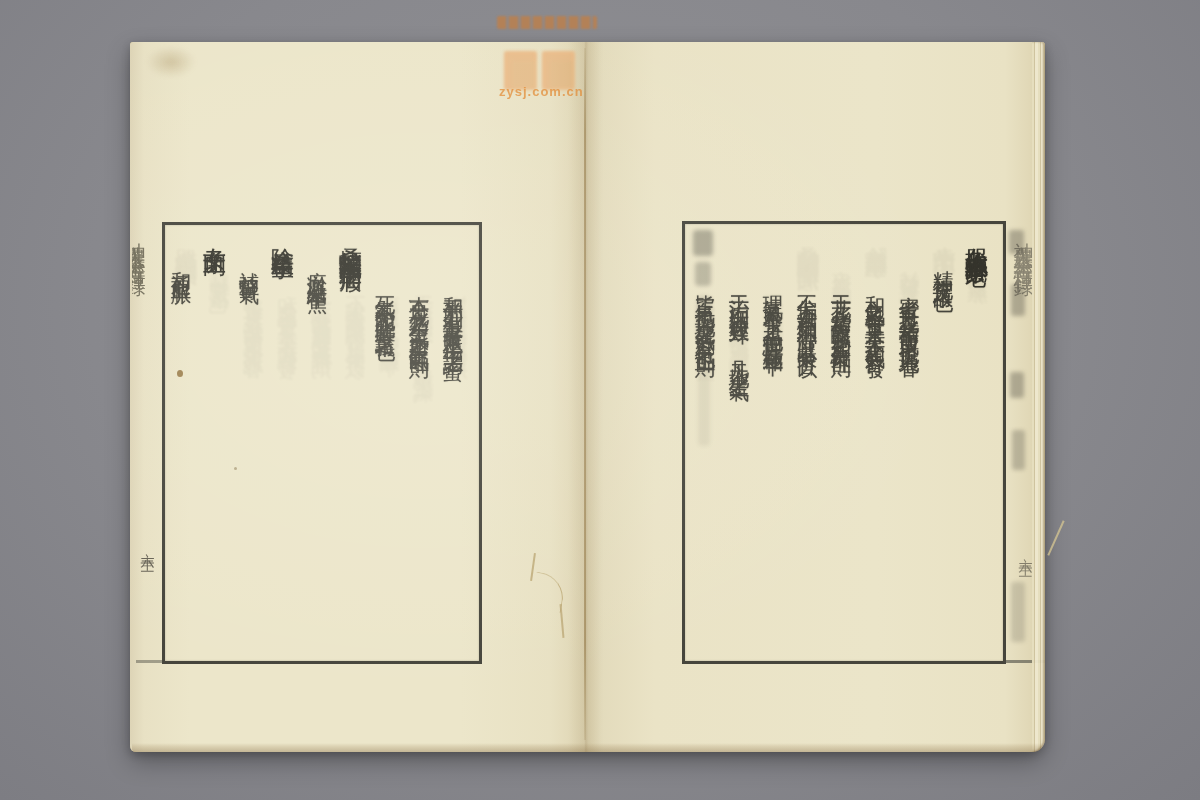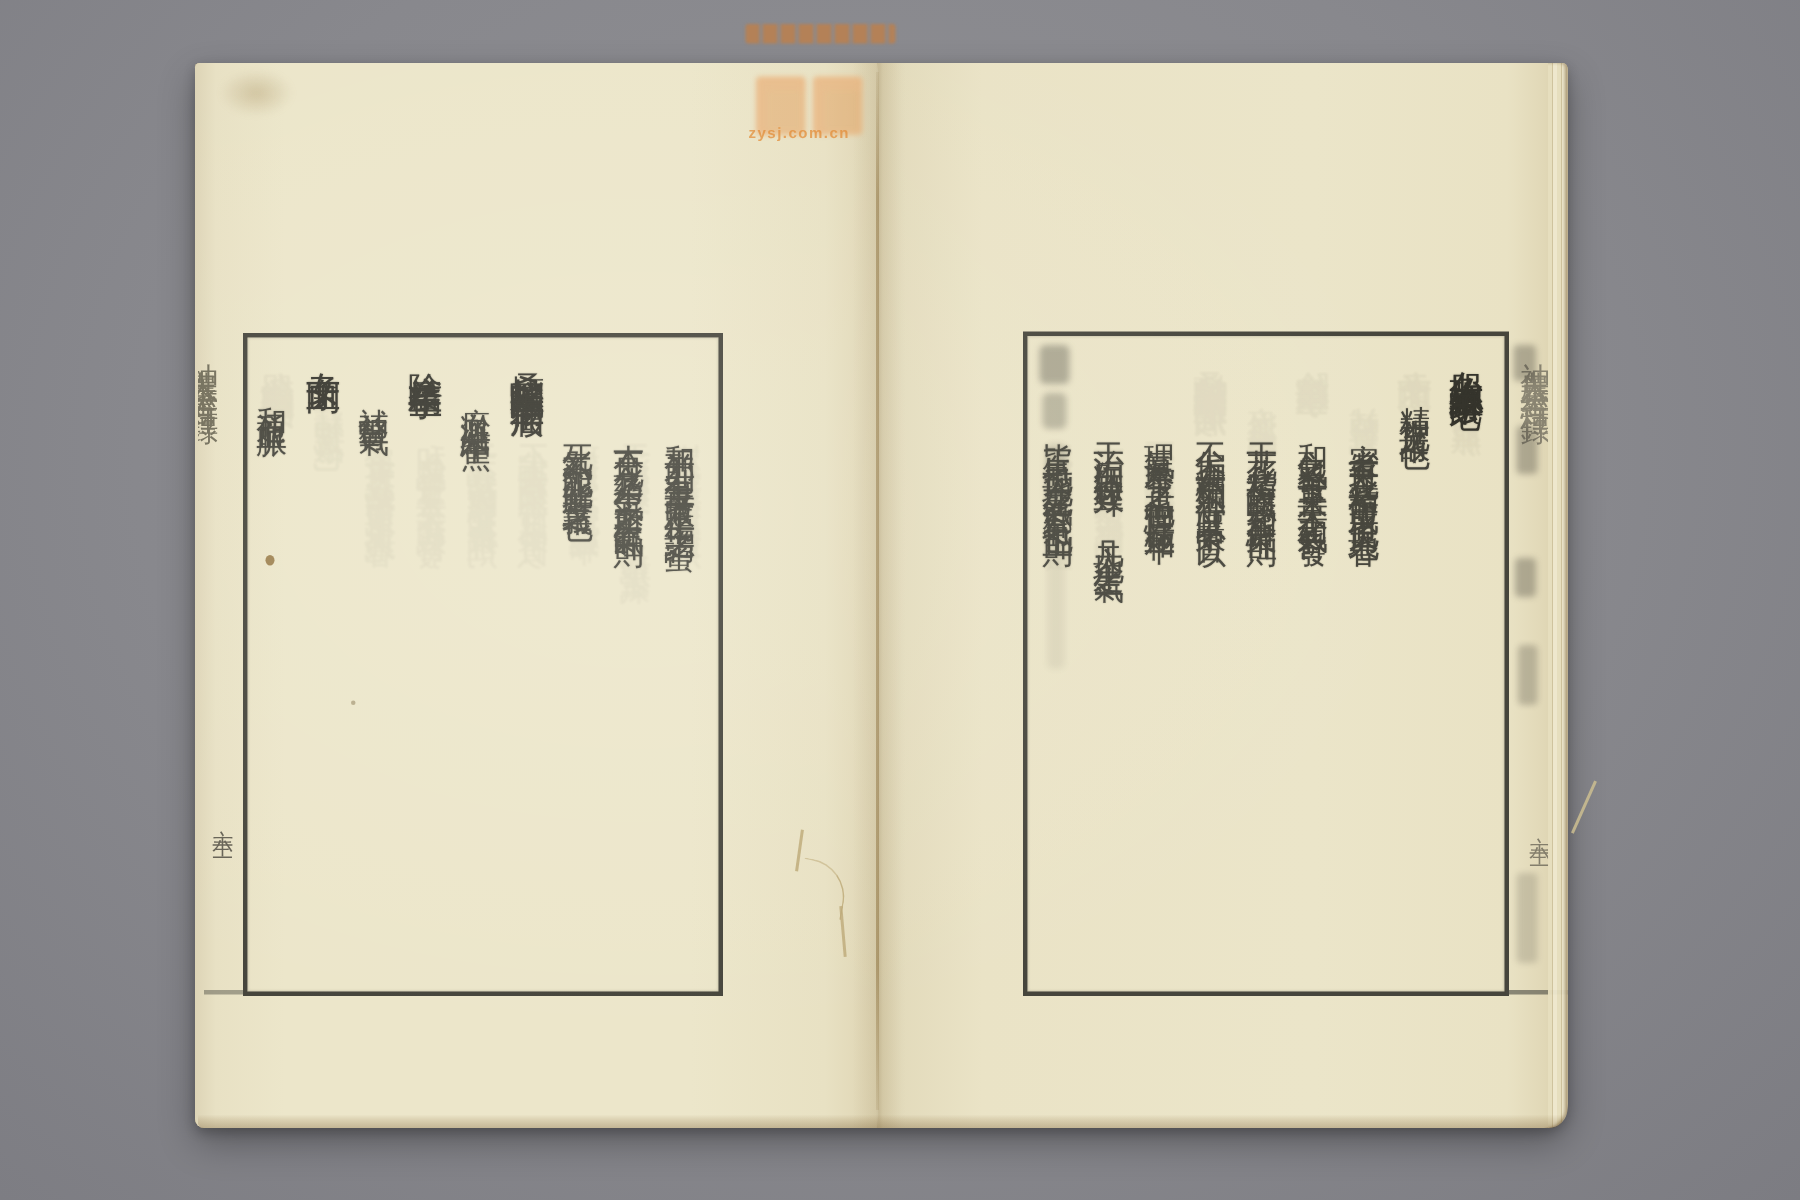--- a/index.html
+++ b/index.html
@@ -92,7 +92,7 @@
   .wm-seal-1{left:504px;top:51px;}
   .wm-seal-2{left:542px;top:51px;}
   .wm-url{left:499px;top:84px;font-family:"Liberation Sans","DejaVu Sans",sans-serif;
-    font-size:10px;font-weight:bold;letter-spacing:1px;color:rgba(226,138,52,.72);filter:blur(.4px);}
+    font-size:13px;font-weight:bold;letter-spacing:1px;color:rgba(226,138,52,.72);filter:blur(.4px);}
 </style>
 </head>
 <body>

